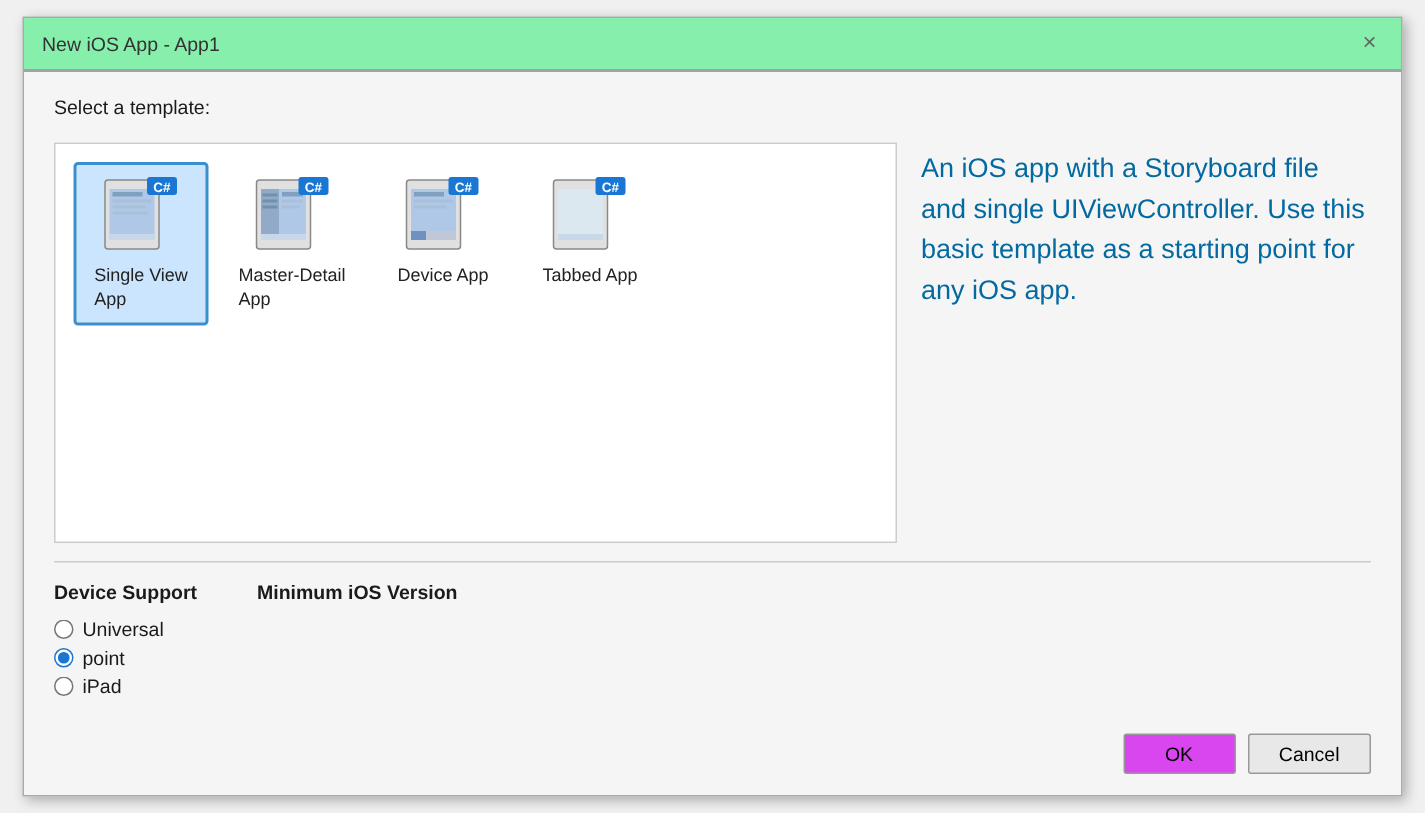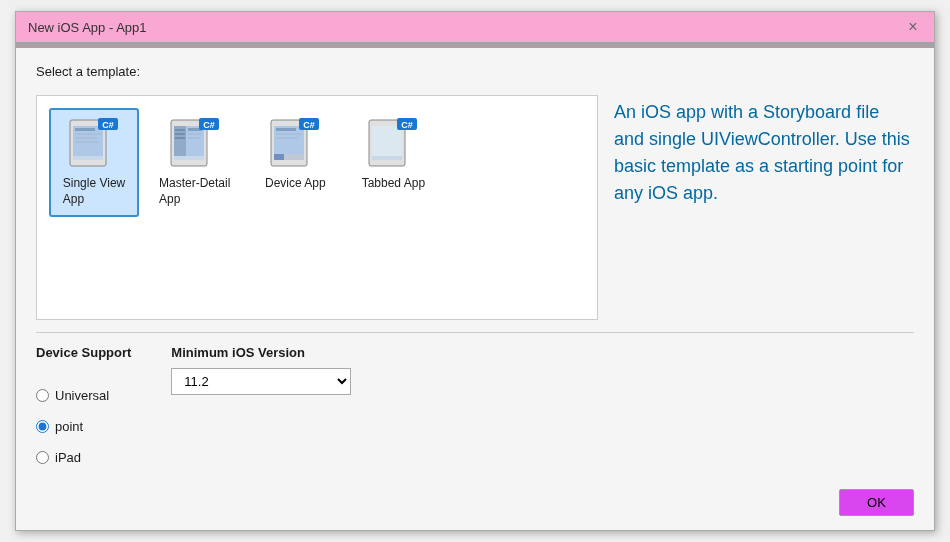--- a/index.html
+++ b/index.html
@@ -24,8 +24,8 @@
       flex-direction: column;
     }
     .title-bar {
-      background: #f9a8d4;
-      border-bottom: 6px solid #a3a3a3;
+      background: #86efac;
+      border-bottom: 2px solid #a3a3a3;
       padding: 8px 12px;
       display: flex;
       align-items: center;

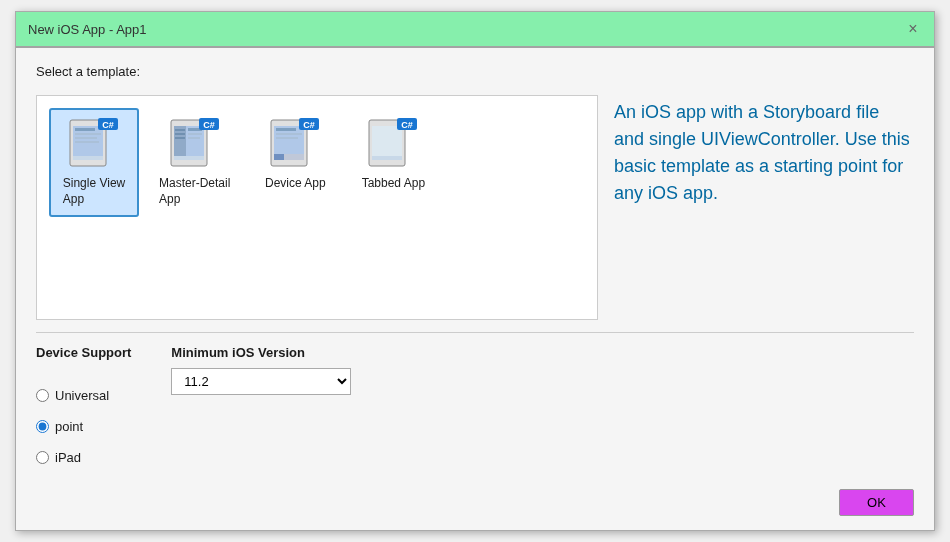--- a/index.html
+++ b/index.html
@@ -126,7 +126,7 @@
     .device-support-title {
       font-size: 13px;
       font-weight: 600;
-      margin-bottom: 24px;
+      margin-bottom: 6px;
     }
     .radio-group {
       display: flex;

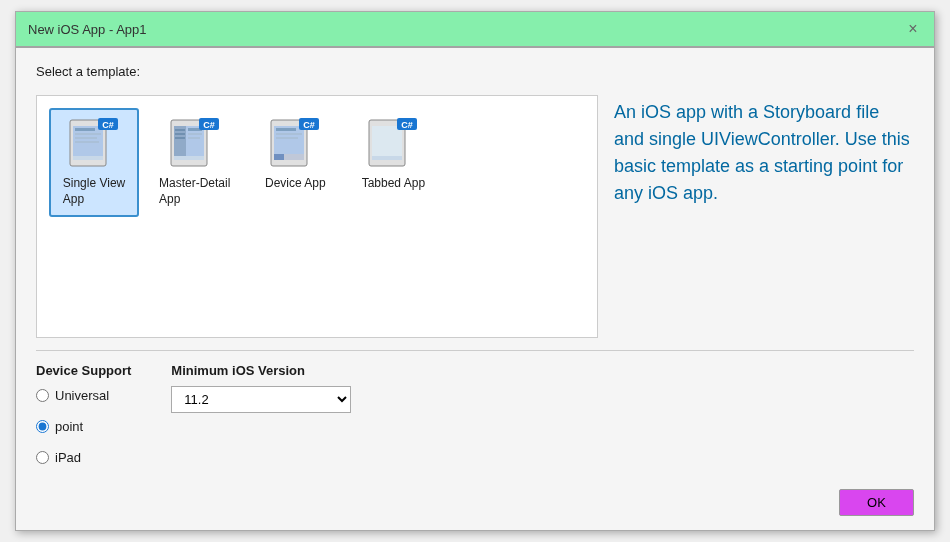--- a/index.html
+++ b/index.html
@@ -146,8 +146,8 @@
     }
     .min-ios {
       display: flex;
-      flex-direction: column;
-      gap: 8px;
+      gap: 20px;
+      align-items: flex-end;
     }
     .min-ios-title {
       font-size: 13px;

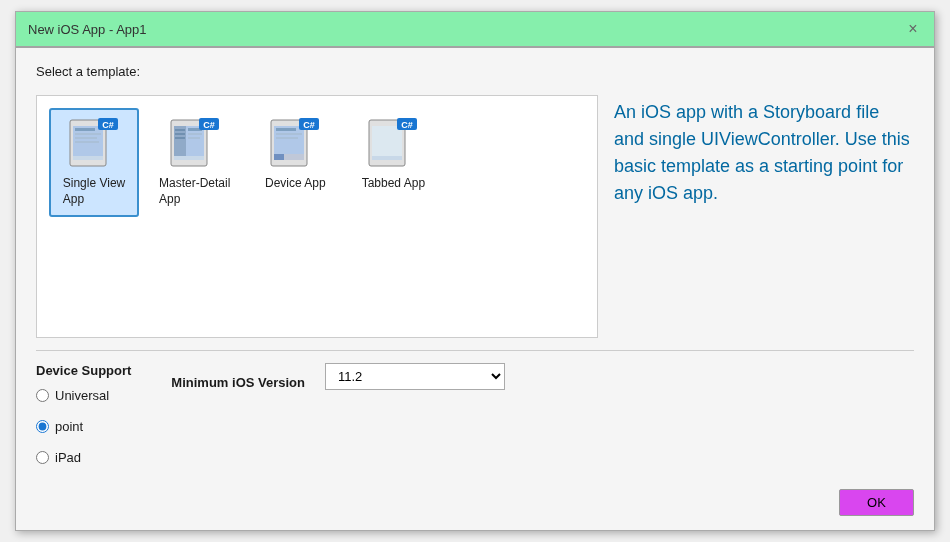--- a/index.html
+++ b/index.html
@@ -307,15 +307,6 @@
 
       <div class="min-ios">
         <div class="min-ios-title">Minimum iOS Version</div>
-        <select class="ios-select">
-          <option value="8.0">8.0</option>
-          <option value="9.0">9.0</option>
-          <option value="10.0">10.0</option>
-          <option value="11.0">11.0</option>
-          <option value="11.1">11.1</option>
-          <option value="11.2" selected="">11.2</option>
-          <option value="11.3">11.3</option>
-        </select>
       </div>
     </div>
   </div>

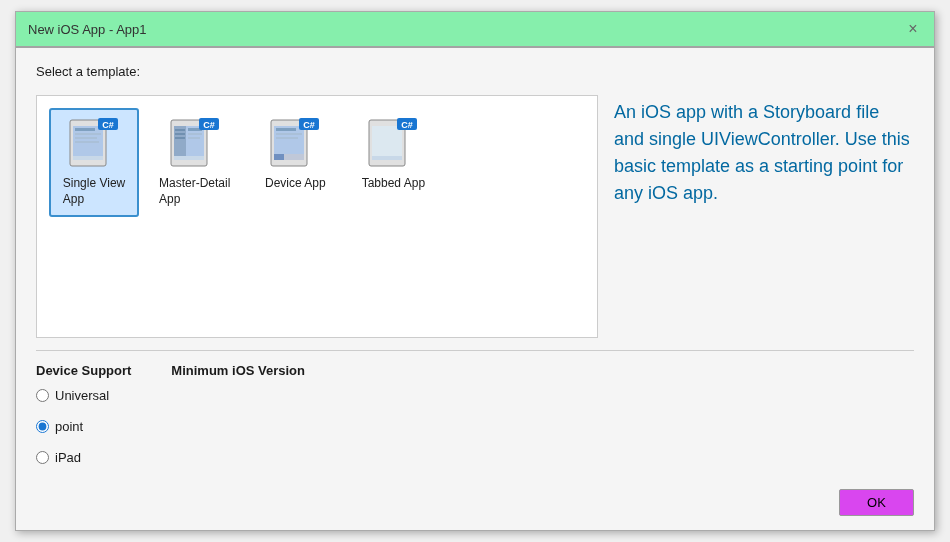--- a/index.html
+++ b/index.html
@@ -131,7 +131,7 @@
     .radio-group {
       display: flex;
       flex-direction: column;
-      gap: 16px;
+      gap: 4px;
     }
     .radio-item {
       display: flex;

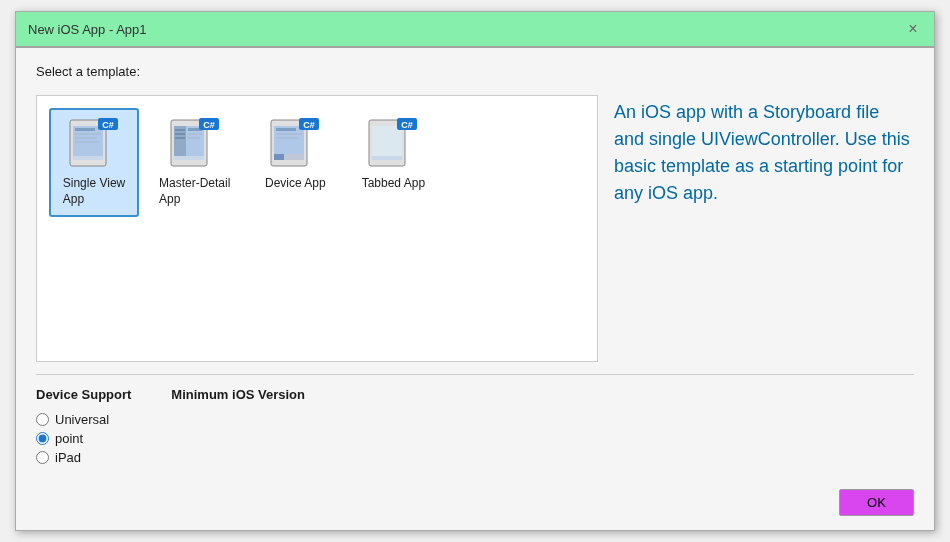--- a/index.html
+++ b/index.html
@@ -313,6 +313,7 @@
 
   <div class="dialog-footer">
     <button class="btn btn-primary">OK</button>
+    <button class="btn">Cancel</button>
   </div>
 </div>
 

